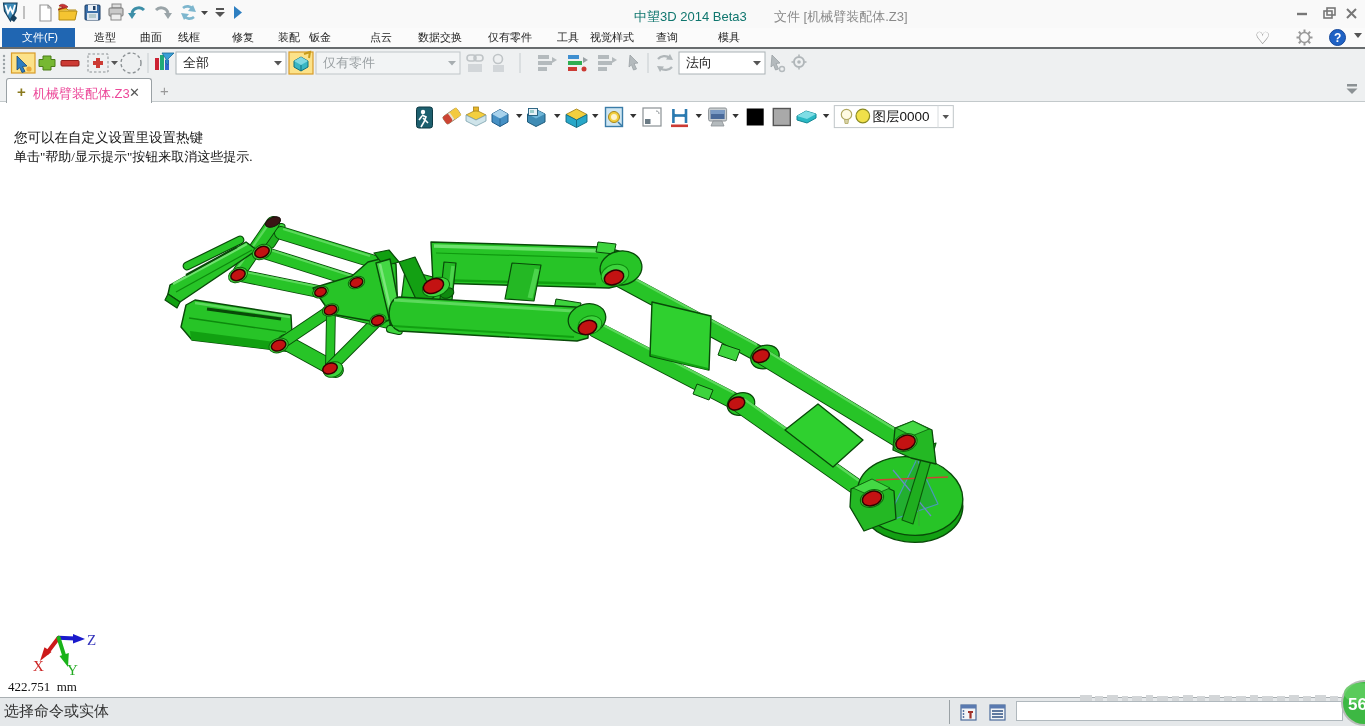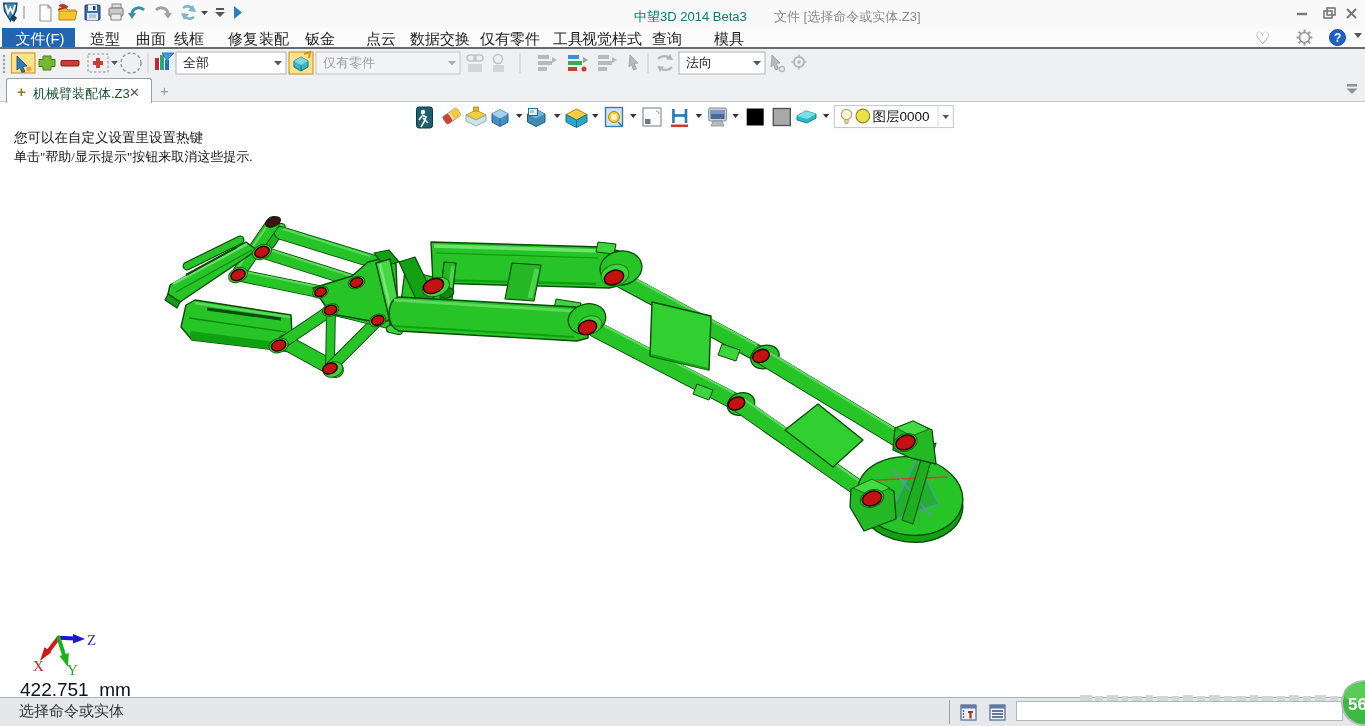--- a/index.html
+++ b/index.html
@@ -21,7 +21,7 @@
 <div class="abs tabrow"></div>
 
 <div class="abs" style="left:634px;top:8px;font-size:13px;color:#0f766e">中望3D 2014 Beta3</div>
-<div class="abs" style="left:774px;top:8px;font-size:13px;color:#8a8a8a">文件 [选择命令或实体.Z3]</div>
+<div class="abs" style="left:774px;top:8px;font-size:13px;color:#8a8a8a">文件 [机械臂装配体.Z3]</div>
 
 <svg class="abs" style="left:0;top:0" width="380" height="28" viewBox="0 0 380 28">
 

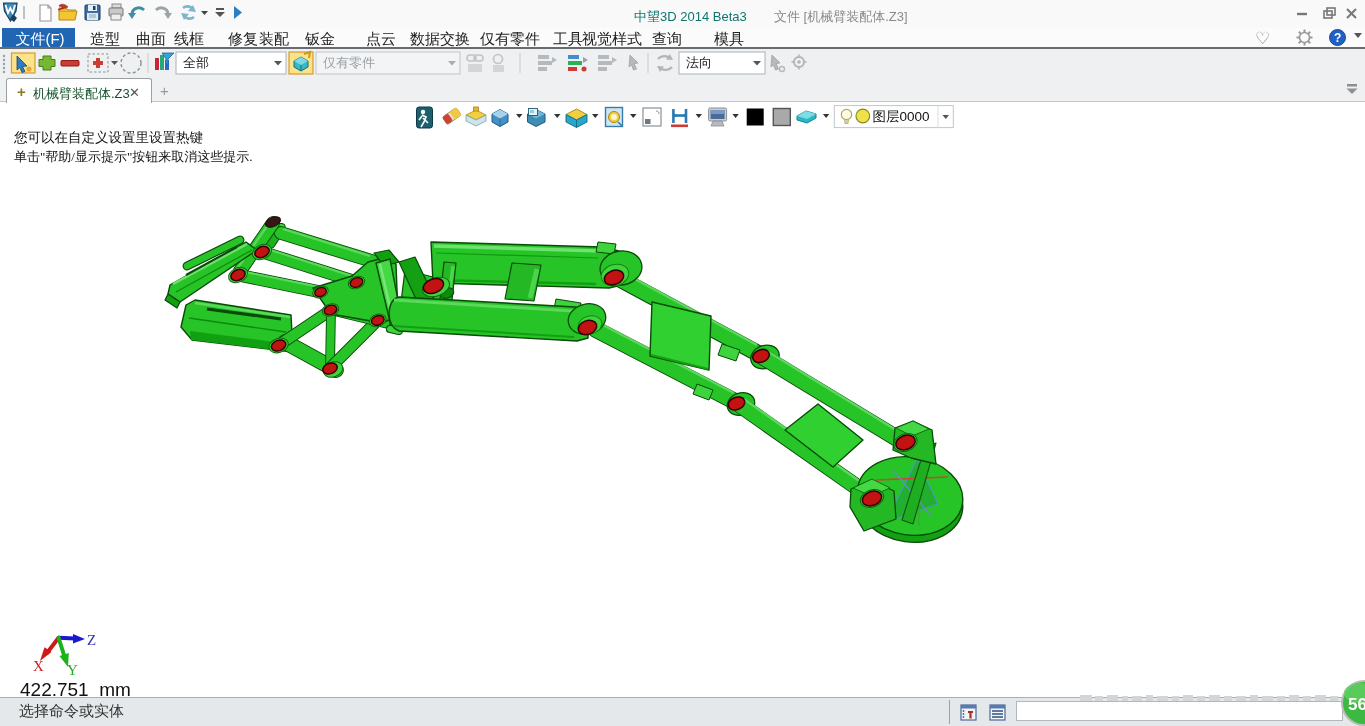--- a/index.html
+++ b/index.html
@@ -6,7 +6,7 @@
 .abs{position:absolute}
 .titlebar{left:0;top:0;width:1365px;height:28px;background:#f9f9f9}
 .menubar{left:0;top:28px;width:1365px;height:19px;background:#fbfbfb}
-.mitem{position:absolute;top:30px;font-size:15px;color:#222;white-space:nowrap;transform:translateX(-50%)}
+.mitem{position:absolute;top:30px;font-size:11px;color:#222;white-space:nowrap;transform:translateX(-50%)}
 .darkline{left:0;top:47px;width:1365px;height:2px;background:#686c6e}
 .toolbar{left:0;top:49px;width:1365px;height:28px;background:#eef0f1}
 .tabrow{left:0;top:77px;width:1365px;height:25px;background:#eef0f1;border-bottom:1px solid #c3c9cb}

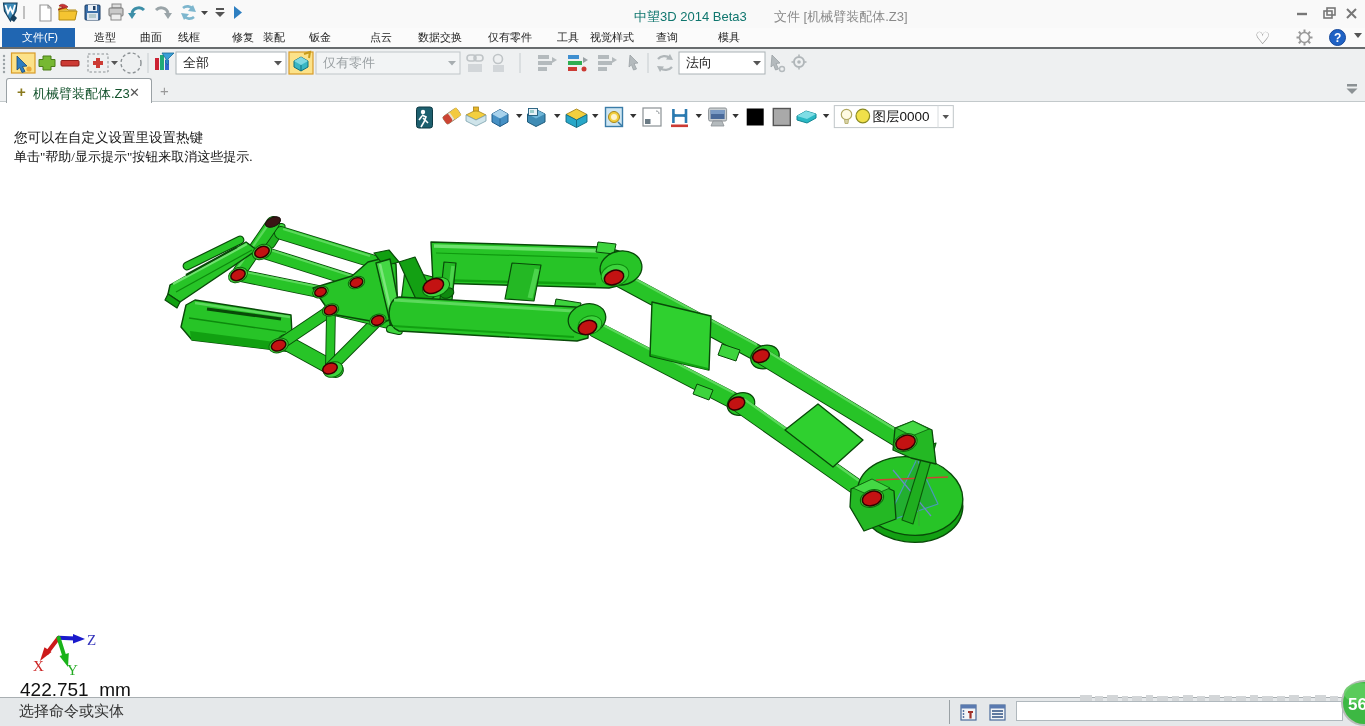--- a/index.html
+++ b/index.html
@@ -85,7 +85,7 @@
 <div class="mitem" style="left:151px">曲面</div>
 <div class="mitem" style="left:189px">线框</div>
 <div class="mitem" style="left:243px">修复</div>
-<div class="mitem" style="left:274px">装配</div>
+<div class="mitem" style="left:289px">装配</div>
 <div class="mitem" style="left:320px">钣金</div>
 <div class="mitem" style="left:381px">点云</div>
 <div class="mitem" style="left:440px">数据交换</div>

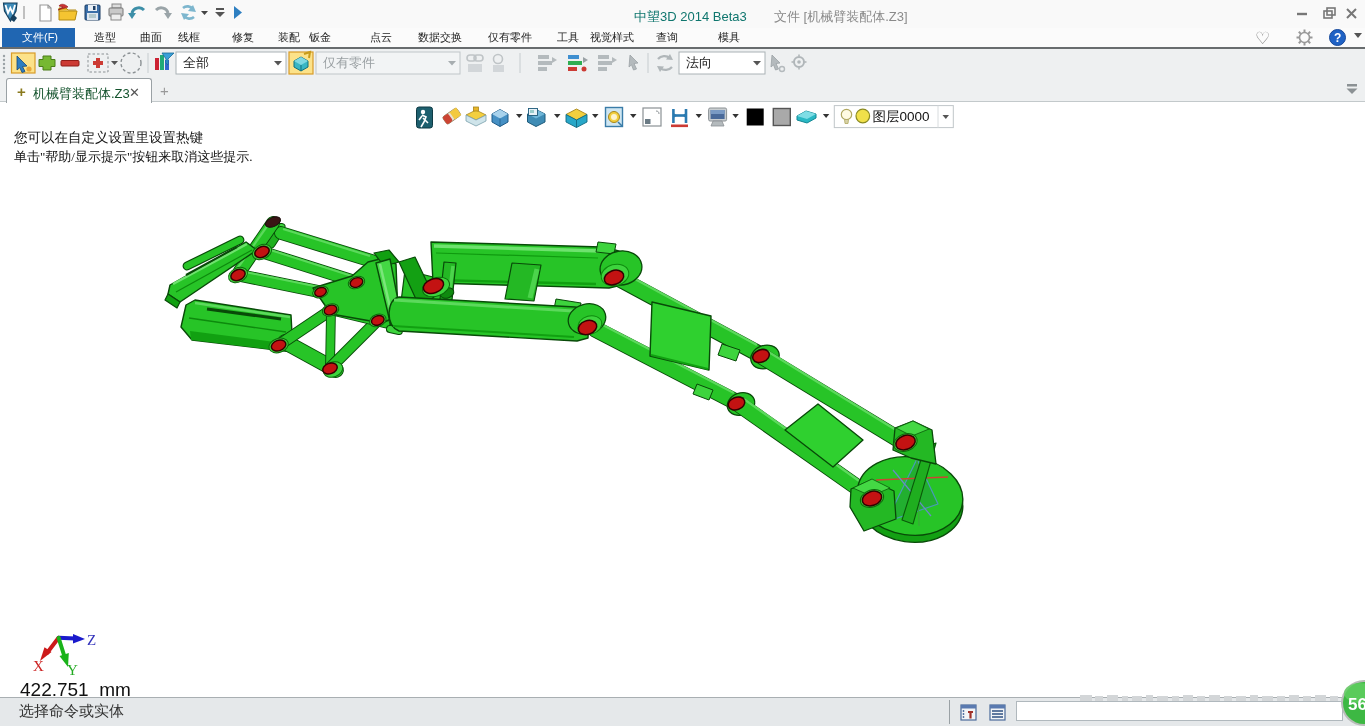--- a/index.html
+++ b/index.html
@@ -213,7 +213,7 @@
 
 <div class="abs" style="left:6px;top:78px;width:146px;height:25px;background:#fff;border:1px solid #9aa1a5;border-bottom:none;border-radius:3px 3px 0 0"></div>
 <div class="abs" style="left:17px;top:83px;font-size:15px;color:#8a7a1e;font-weight:bold">+</div>
-<div class="abs" style="left:33px;top:85px;font-size:13px;color:#14532d">机械臂装配体.Z3</div>
+<div class="abs" style="left:33px;top:85px;font-size:13px;color:#ec4899">机械臂装配体.Z3</div>
 <div class="abs" style="left:129px;top:85px;font-size:13px;color:#555">✕</div>
 <div class="abs" style="left:160px;top:82px;font-size:15px;color:#999">+</div>
 

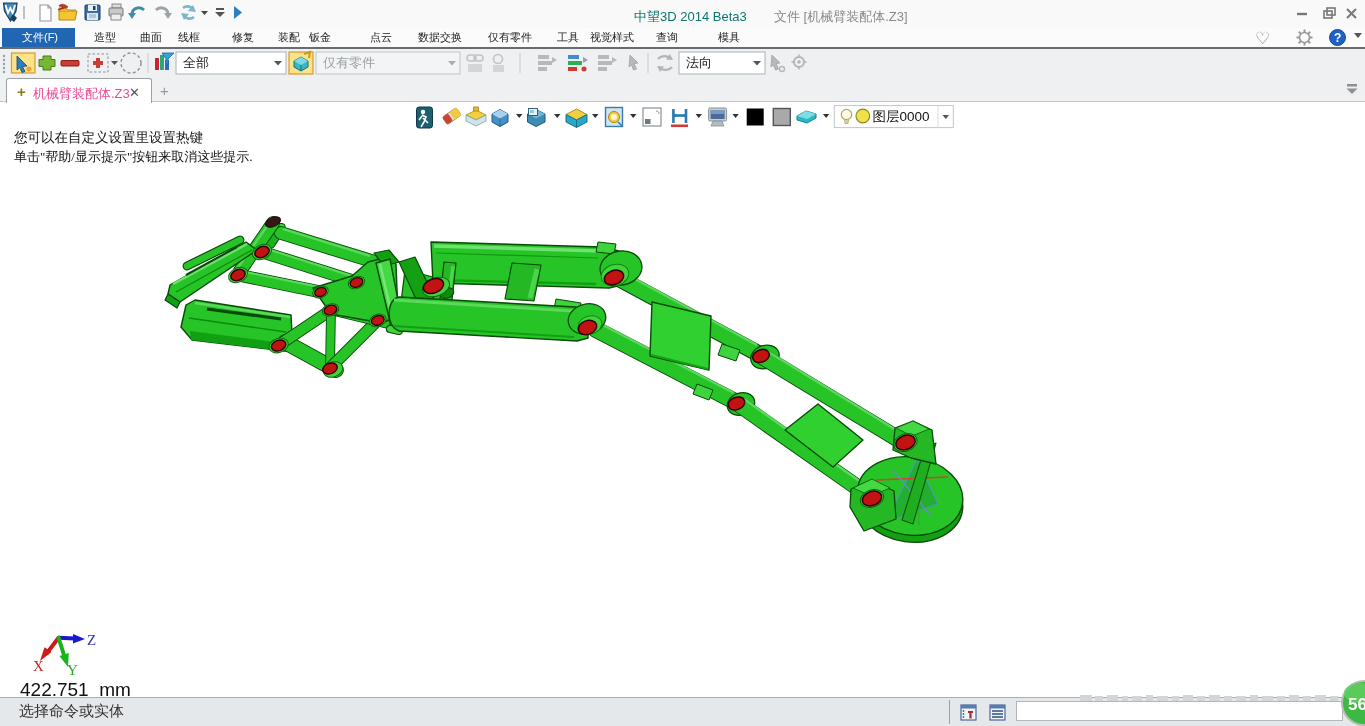--- a/index.html
+++ b/index.html
@@ -458,7 +458,7 @@
 <text x="8" y="49" font-family="'Liberation Serif',serif" font-size="15" fill="#cc2222">X</text>
 <text x="42" y="53" font-family="'Liberation Serif',serif" font-size="15" fill="#22aa22">Y</text>
 </svg>
-<div class="abs" style="left:20px;top:679px;font-family:Liberation Sans, sans-serif;font-size:19px;color:#111;white-space:pre">422.751  mm</div>
+<div class="abs" style="left:8px;top:679px;font-family:Liberation Serif, serif;font-size:13px;color:#111;white-space:pre">422.751  mm</div>
 
 <div class="abs statusbar"></div>
 <div class="abs" style="left:19px;top:702px;font-size:15px;color:#333;font-family:'Liberation Serif',serif">选择命令或实体</div>

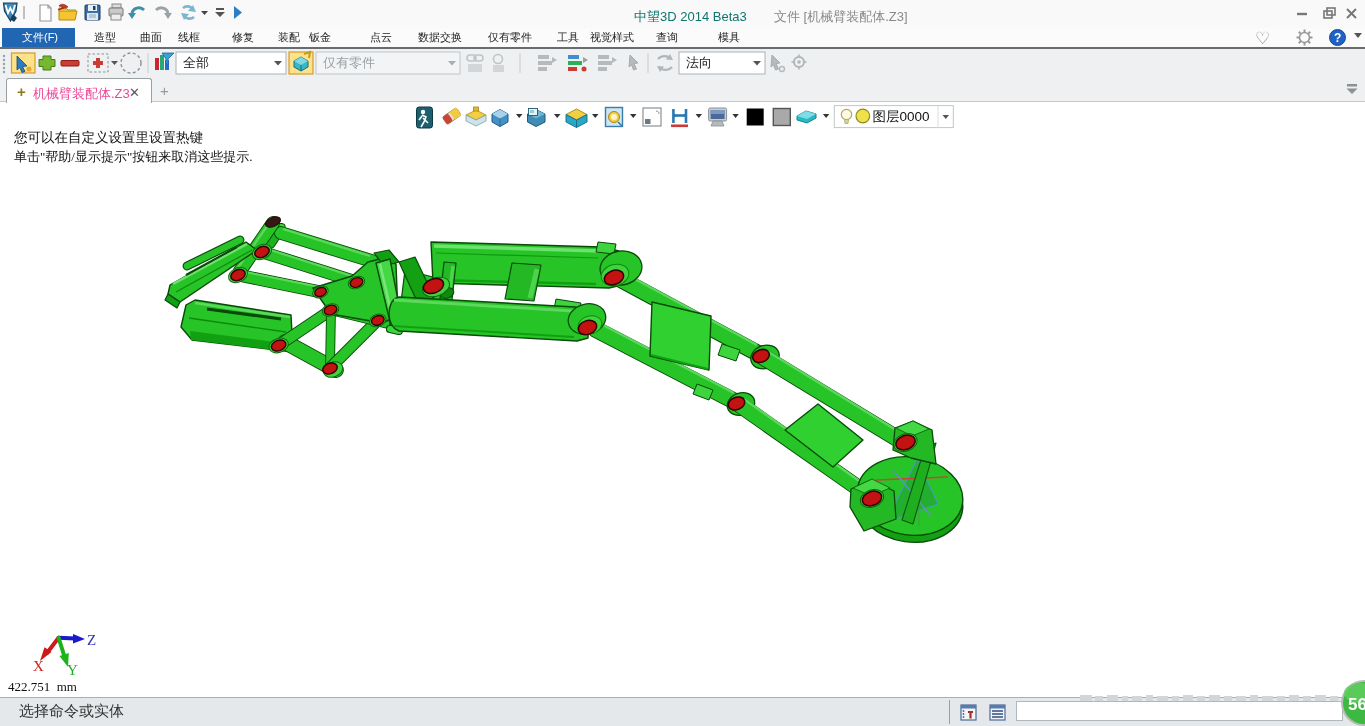--- a/index.html
+++ b/index.html
@@ -461,7 +461,7 @@
 <div class="abs" style="left:8px;top:679px;font-family:Liberation Serif, serif;font-size:13px;color:#111;white-space:pre">422.751  mm</div>
 
 <div class="abs statusbar"></div>
-<div class="abs" style="left:19px;top:702px;font-size:15px;color:#333;font-family:'Liberation Serif',serif">选择命令或实体</div>
+<div class="abs" style="left:4px;top:702px;font-size:15px;color:#333;font-family:'Liberation Serif',serif">选择命令或实体</div>
 <div class="abs sep" style="left:949px;top:700px;height:24px;background:#9aa1a5"></div>
 <svg class="abs" style="left:955px;top:701px" width="60" height="24" viewBox="0 0 60 24">
 <rect x="6" y="4" width="15" height="15" fill="#f2f4f6" stroke="#4a6a9a" stroke-width="1.2"></rect>

